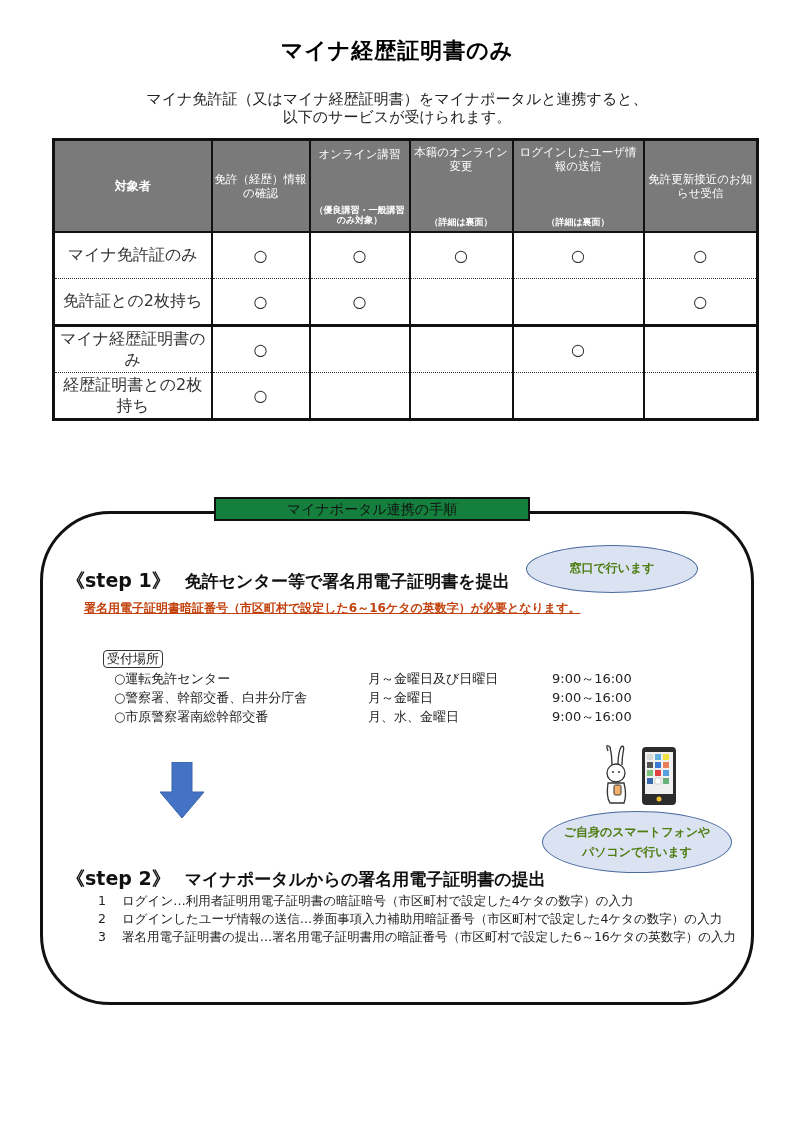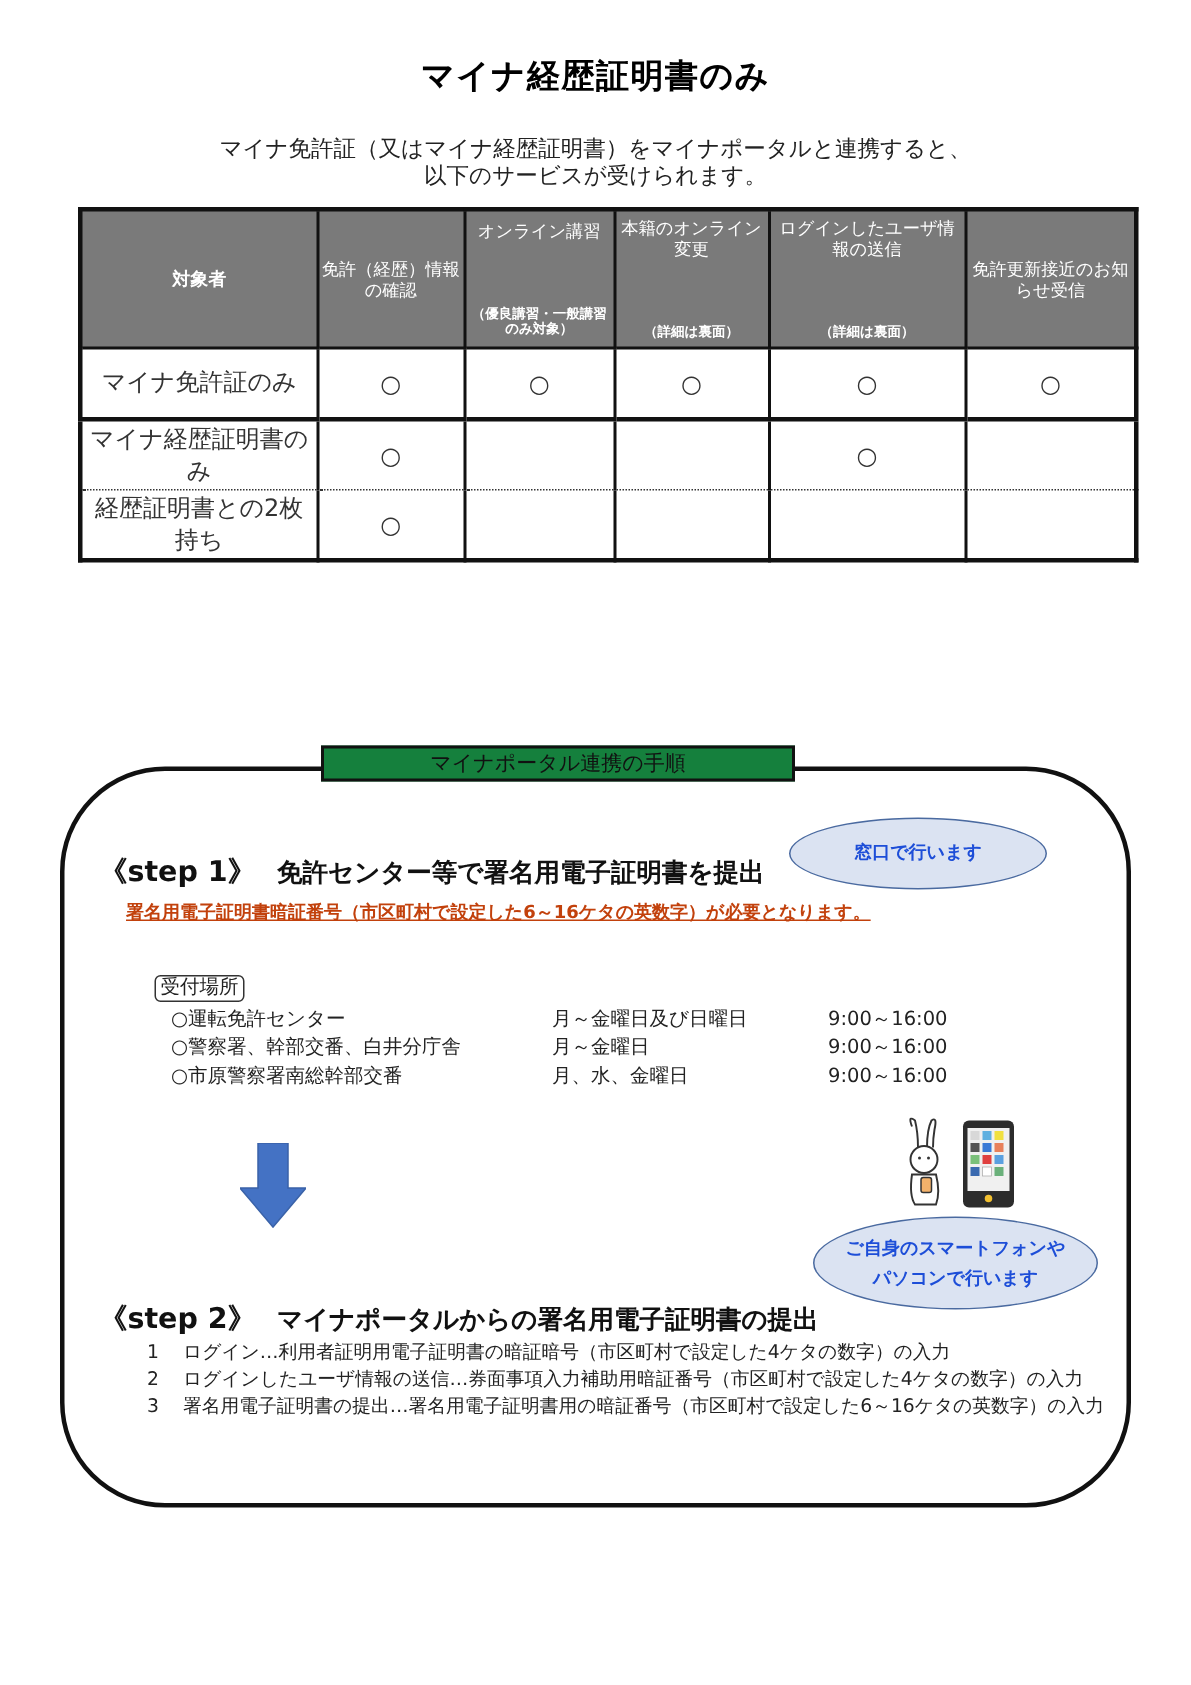--- a/index.html
+++ b/index.html
@@ -81,6 +81,14 @@
       <td class="mark">○</td>
       <td class="mark">○</td>
       <td class="mark">○</td>
+      <td class="mark">○</td>
+    </tr>
+    <tr class="r-bot">
+      <td>免許証との2枚持ち</td>
+      <td class="mark">○</td>
+      <td class="mark">○</td>
+      <td class="mark"></td>
+      <td class="mark"></td>
       <td class="mark">○</td>
     </tr>
     <tr class="r-top group2">

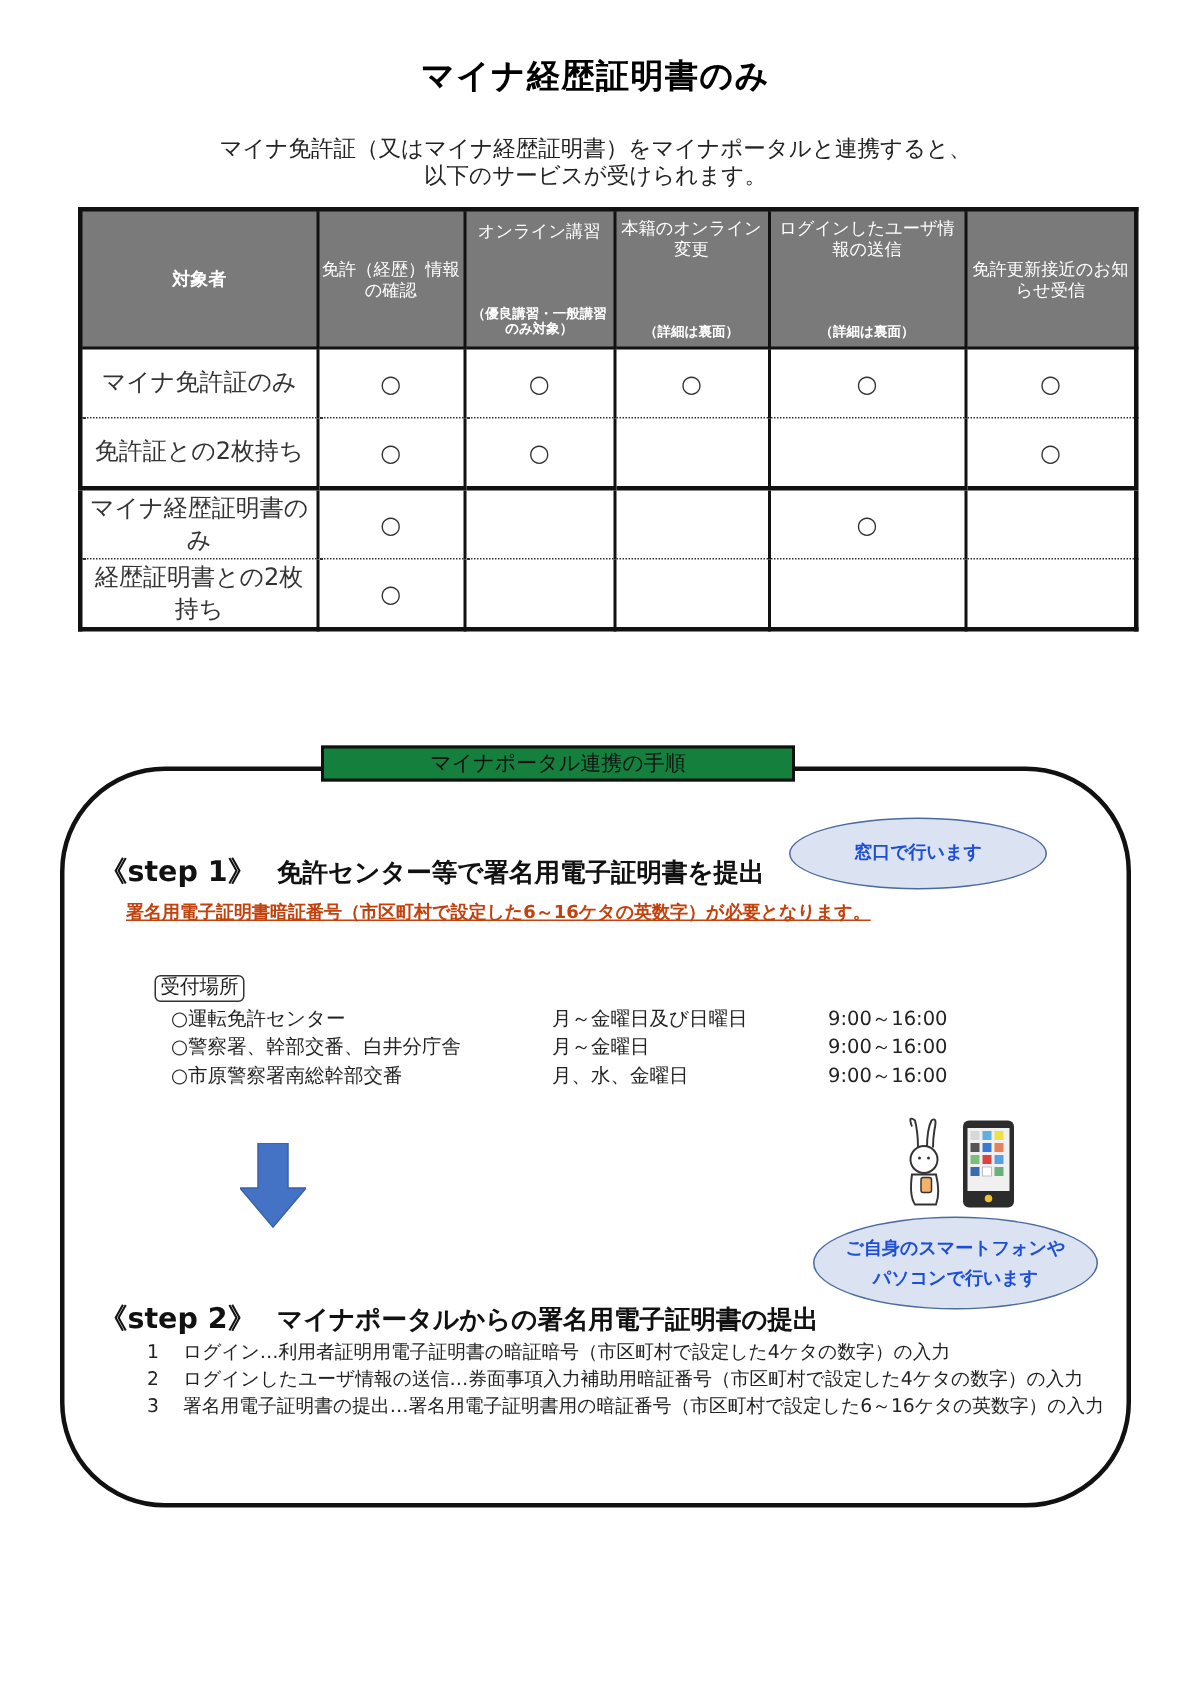--- a/index.html
+++ b/index.html
@@ -33,7 +33,7 @@
   .step-title { position:absolute; font-size:17px; font-weight:bold; color:#111; }
   .step-title .step-no { font-size:19px; margin-right:14px; }
   .oval { position:absolute; background:#dbe3f2; border:1px solid #4a6aa0; border-radius:50%;
-          text-align:center; font-size:12px; font-weight:bold; color:#1d4ed8; }
+          text-align:center; font-size:12px; font-weight:bold; color:#4d7c0f; }
   .req { position:absolute; left:84px; top:600px; font-size:12px; font-weight:bold;
          text-decoration:underline; color:#c2410c; }
   .venue-label { position:absolute; left:103px; top:650px; font-size:13px;

